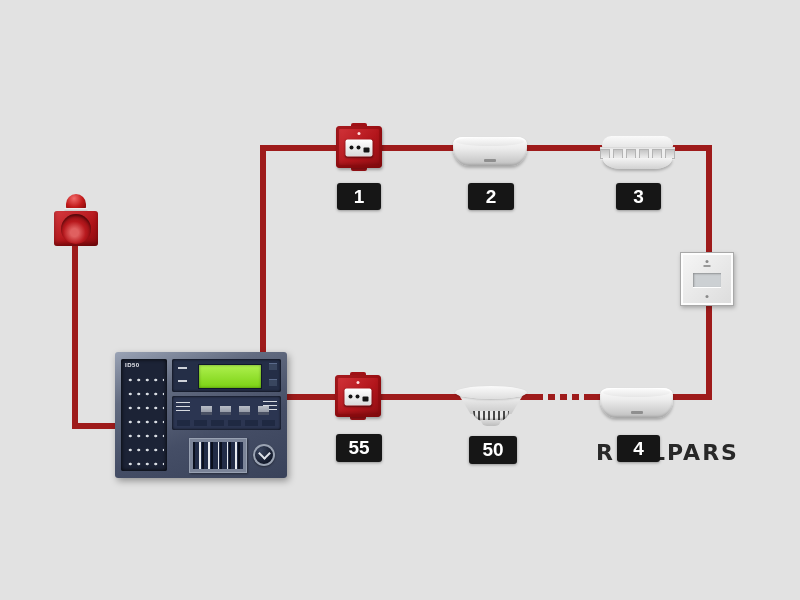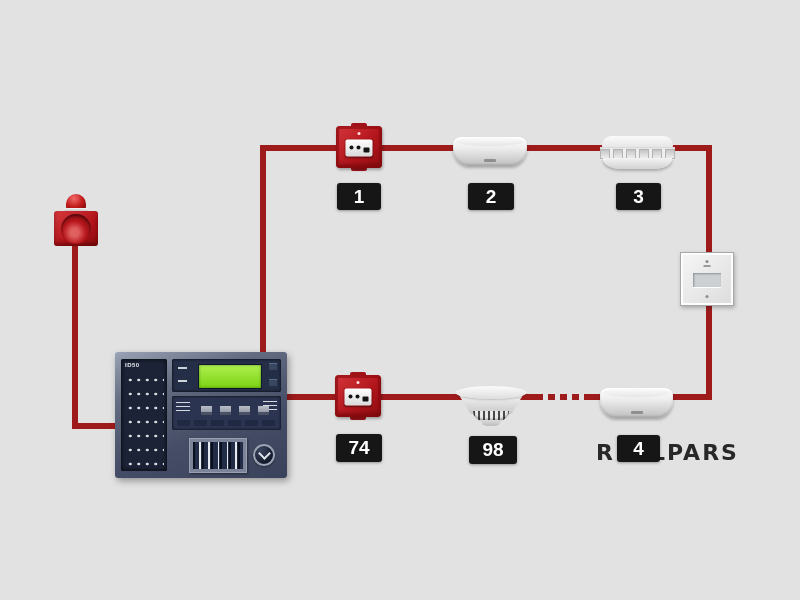--- a/index.html
+++ b/index.html
@@ -260,7 +260,7 @@
   <div class="addr" style="left:616px;top:183px;width:45px;height:27px;">3</div>
   <div class="addr" style="left:617px;top:435px;width:43px;height:27px;">4</div>
   <div class="addr" style="left:469px;top:436px;width:48px;height:28px;">98</div>
-  <div class="addr" style="left:336px;top:434px;width:46px;height:28px;">74</div>
+  <div class="addr" style="left:336px;top:434px;width:46px;height:28px;">55</div>
 
 </div>
 

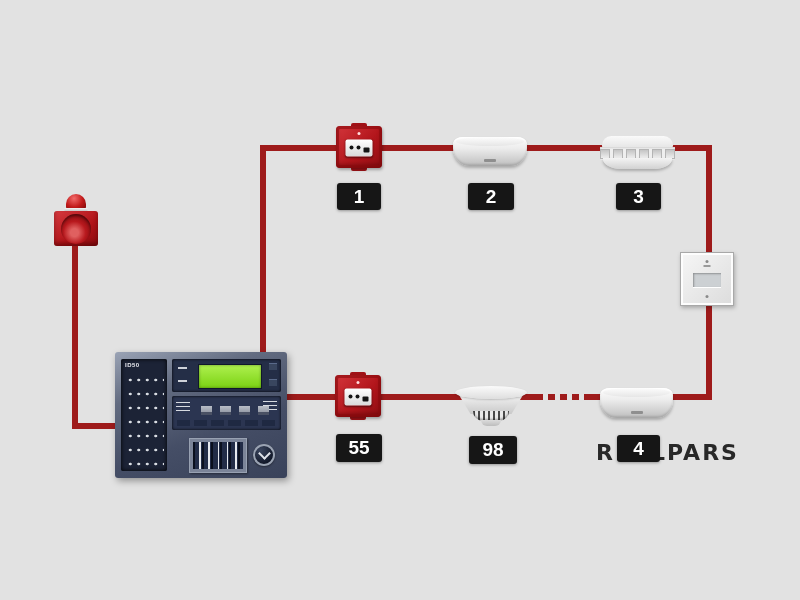--- a/index.html
+++ b/index.html
@@ -259,7 +259,7 @@
   <div class="addr" style="left:468px;top:183px;width:46px;height:27px;">2</div>
   <div class="addr" style="left:616px;top:183px;width:45px;height:27px;">3</div>
   <div class="addr" style="left:617px;top:435px;width:43px;height:27px;">4</div>
-  <div class="addr" style="left:469px;top:436px;width:48px;height:28px;">98</div>
+  <div class="addr" style="left:469px;top:436px;width:48px;height:28px;">50</div>
   <div class="addr" style="left:336px;top:434px;width:46px;height:28px;">55</div>
 
 </div>

